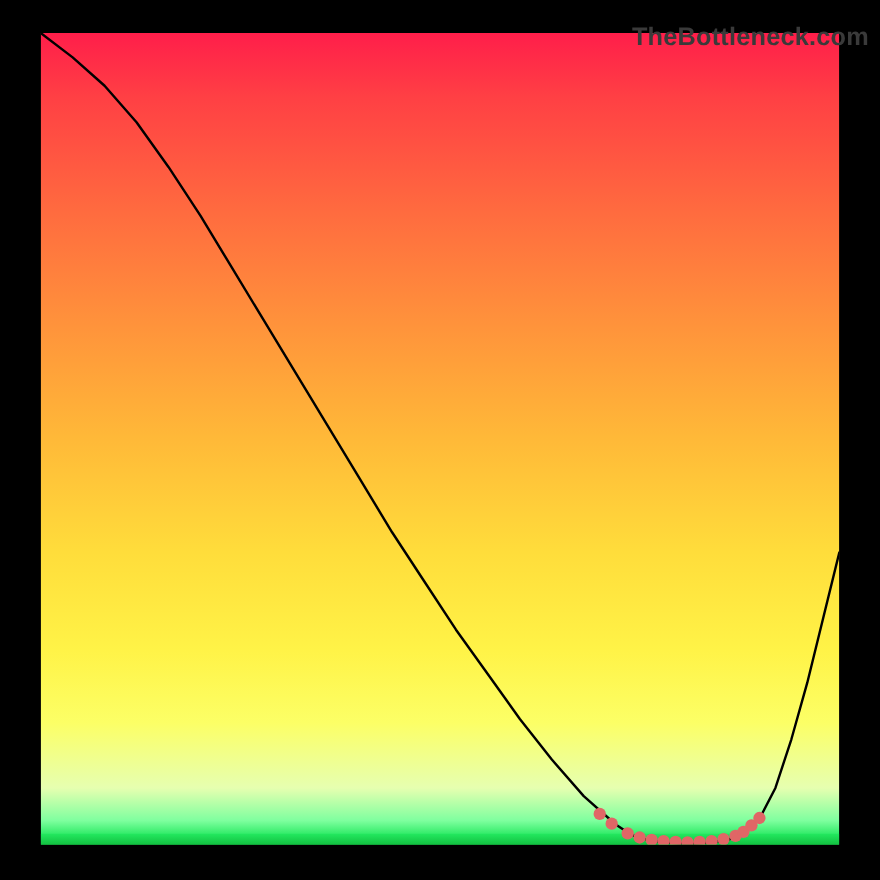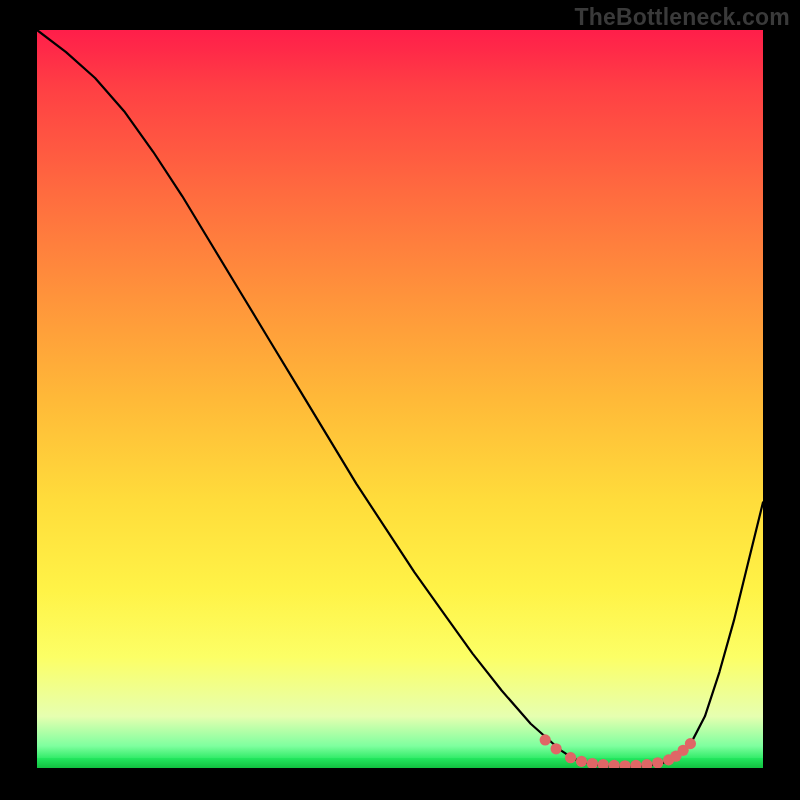--- a/index.html
+++ b/index.html
@@ -19,7 +19,7 @@
   }
   .watermark {
     position: absolute;
-    top: 4px;
+    top: 20px;
     right: 10px;
     color: #3a3a3a;
     font-size: 23px;

